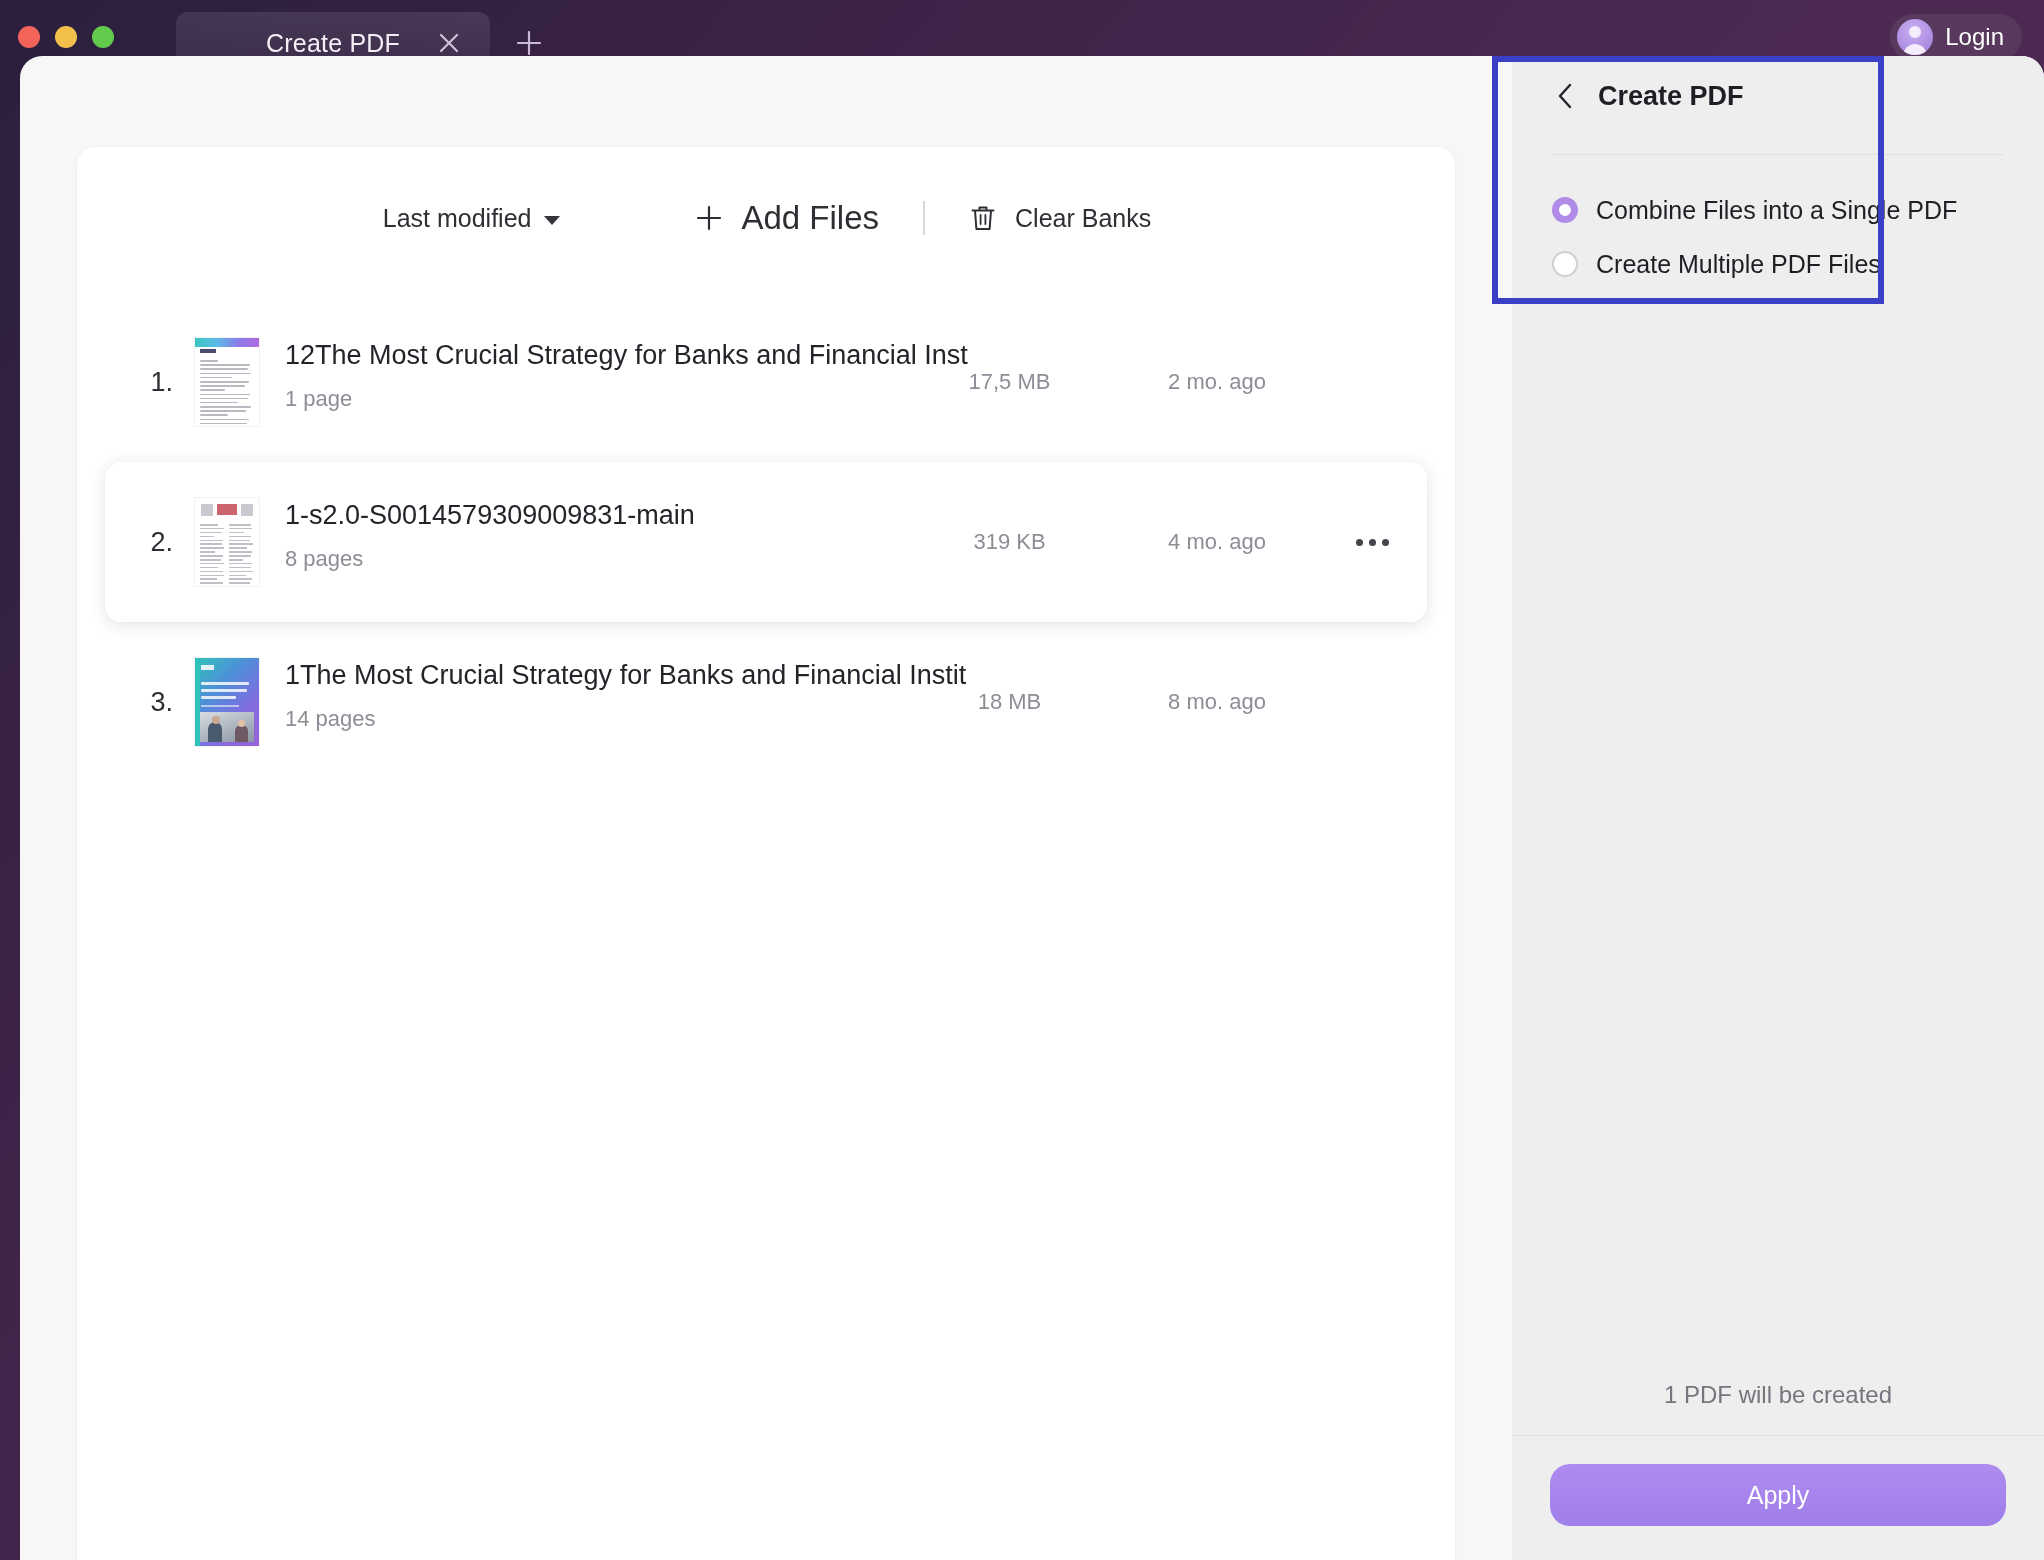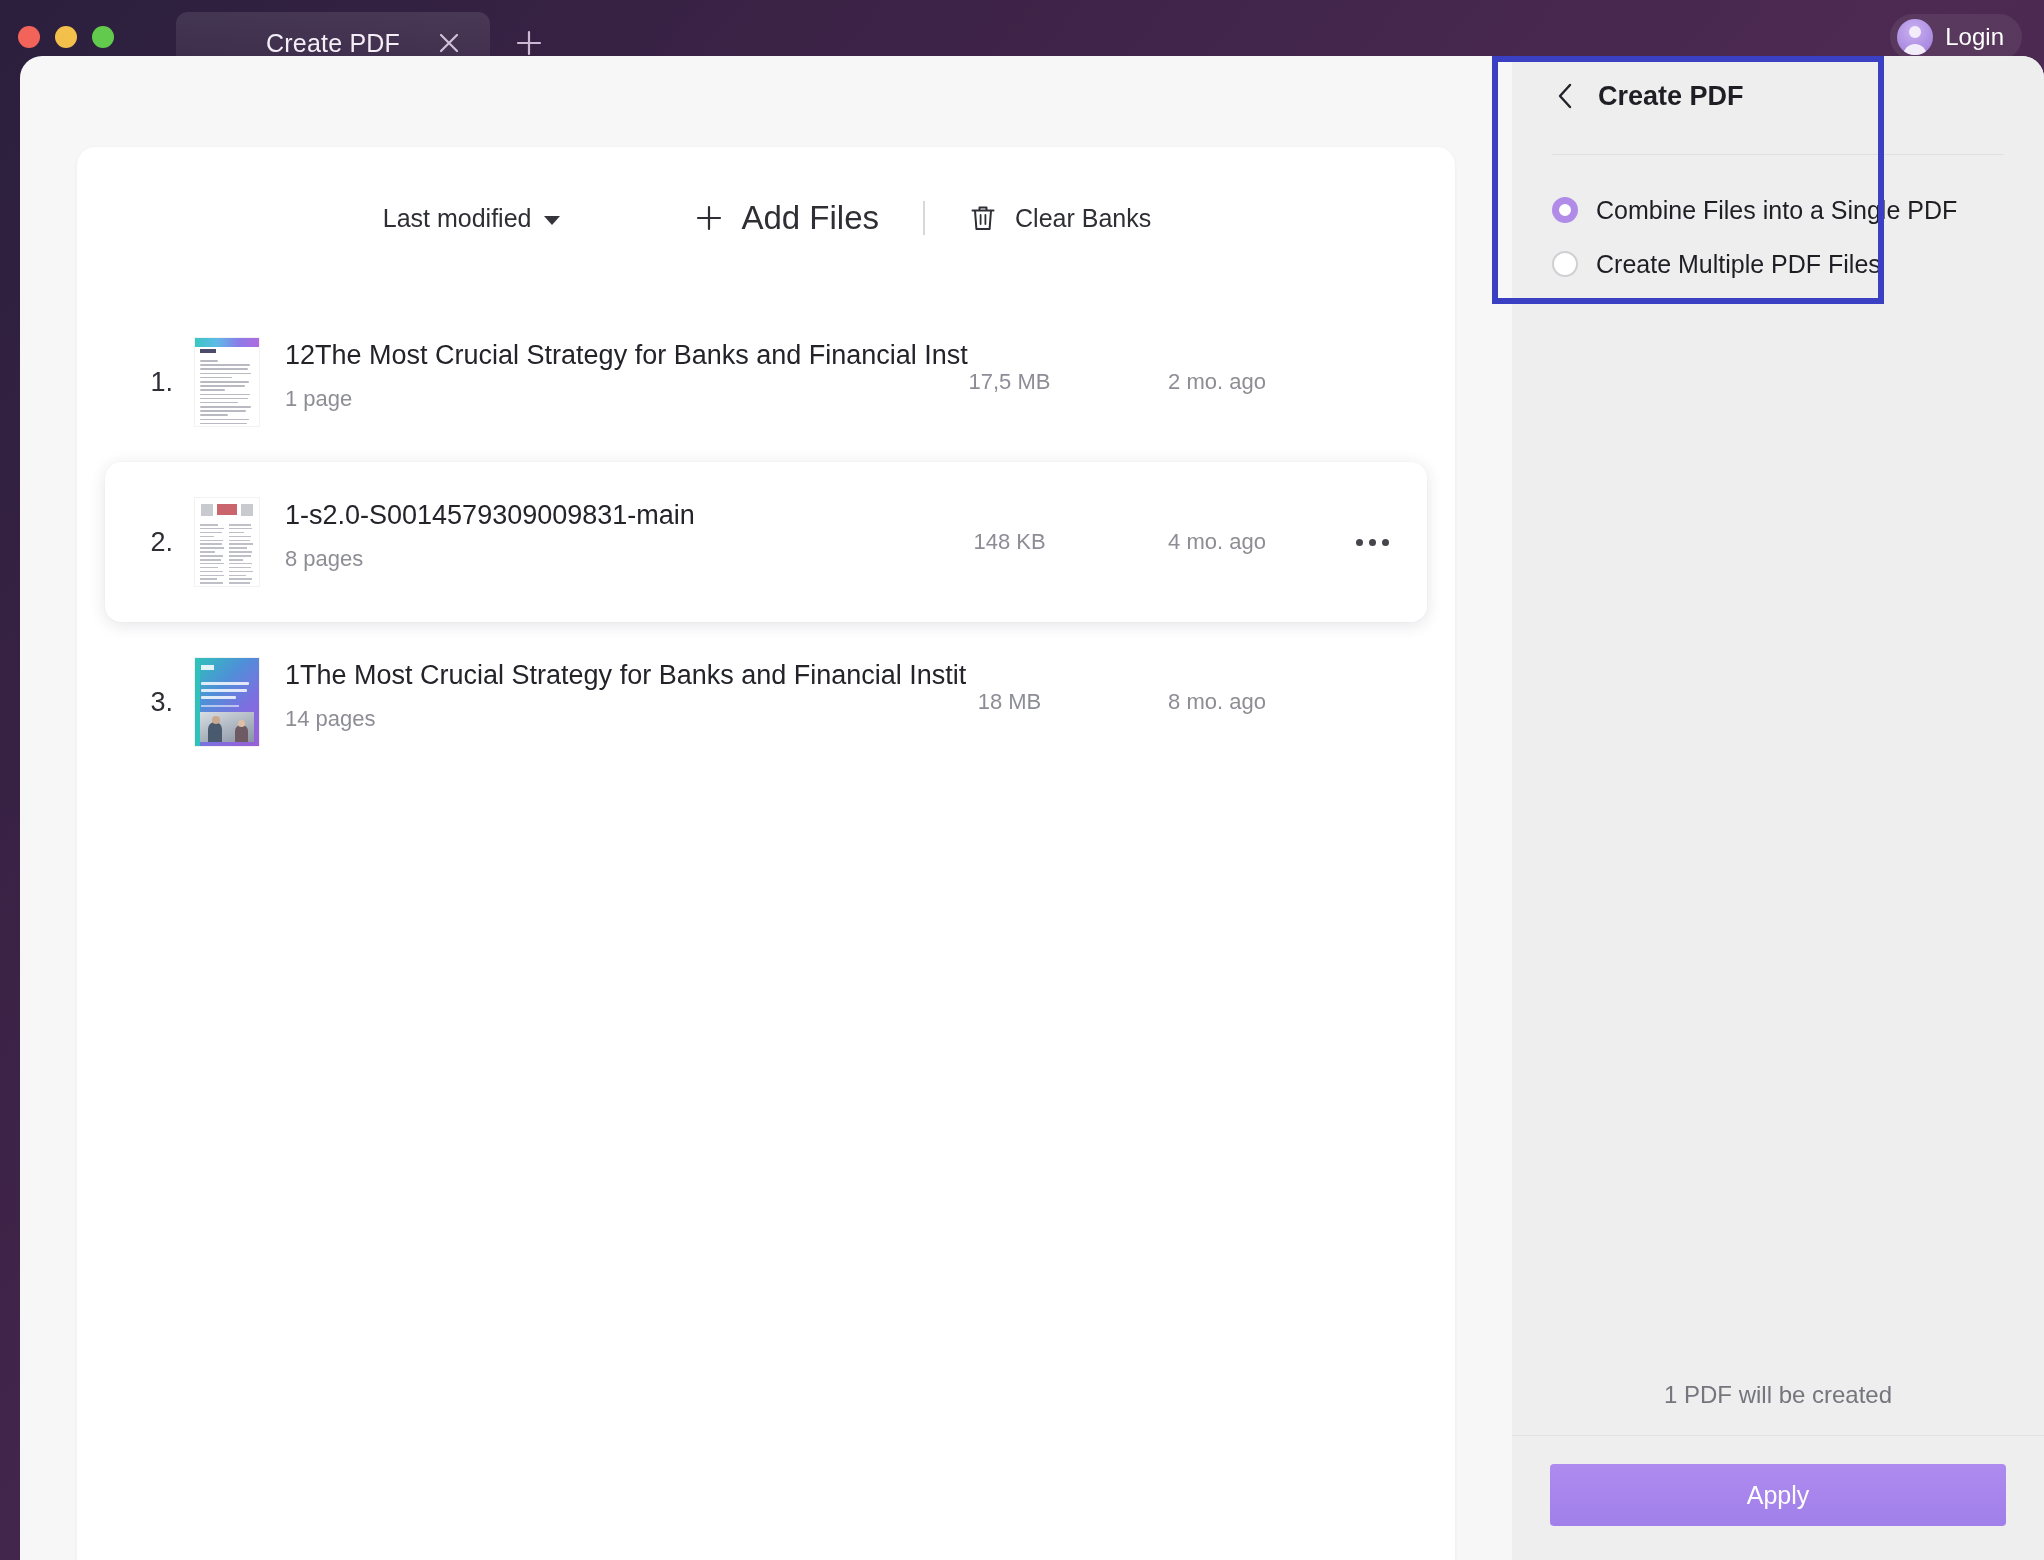--- a/index.html
+++ b/index.html
@@ -630,7 +630,7 @@
             <div class="file-name">1-s2.0-S0014579309009831-main</div>
             <div class="file-pages">8 pages</div>
           </div>
-          <div class="file-size">148 KB</div>
+          <div class="file-size">319 KB</div>
           <div class="file-date">4 mo. ago</div>
           <div class="row-menu">
             <span></span>

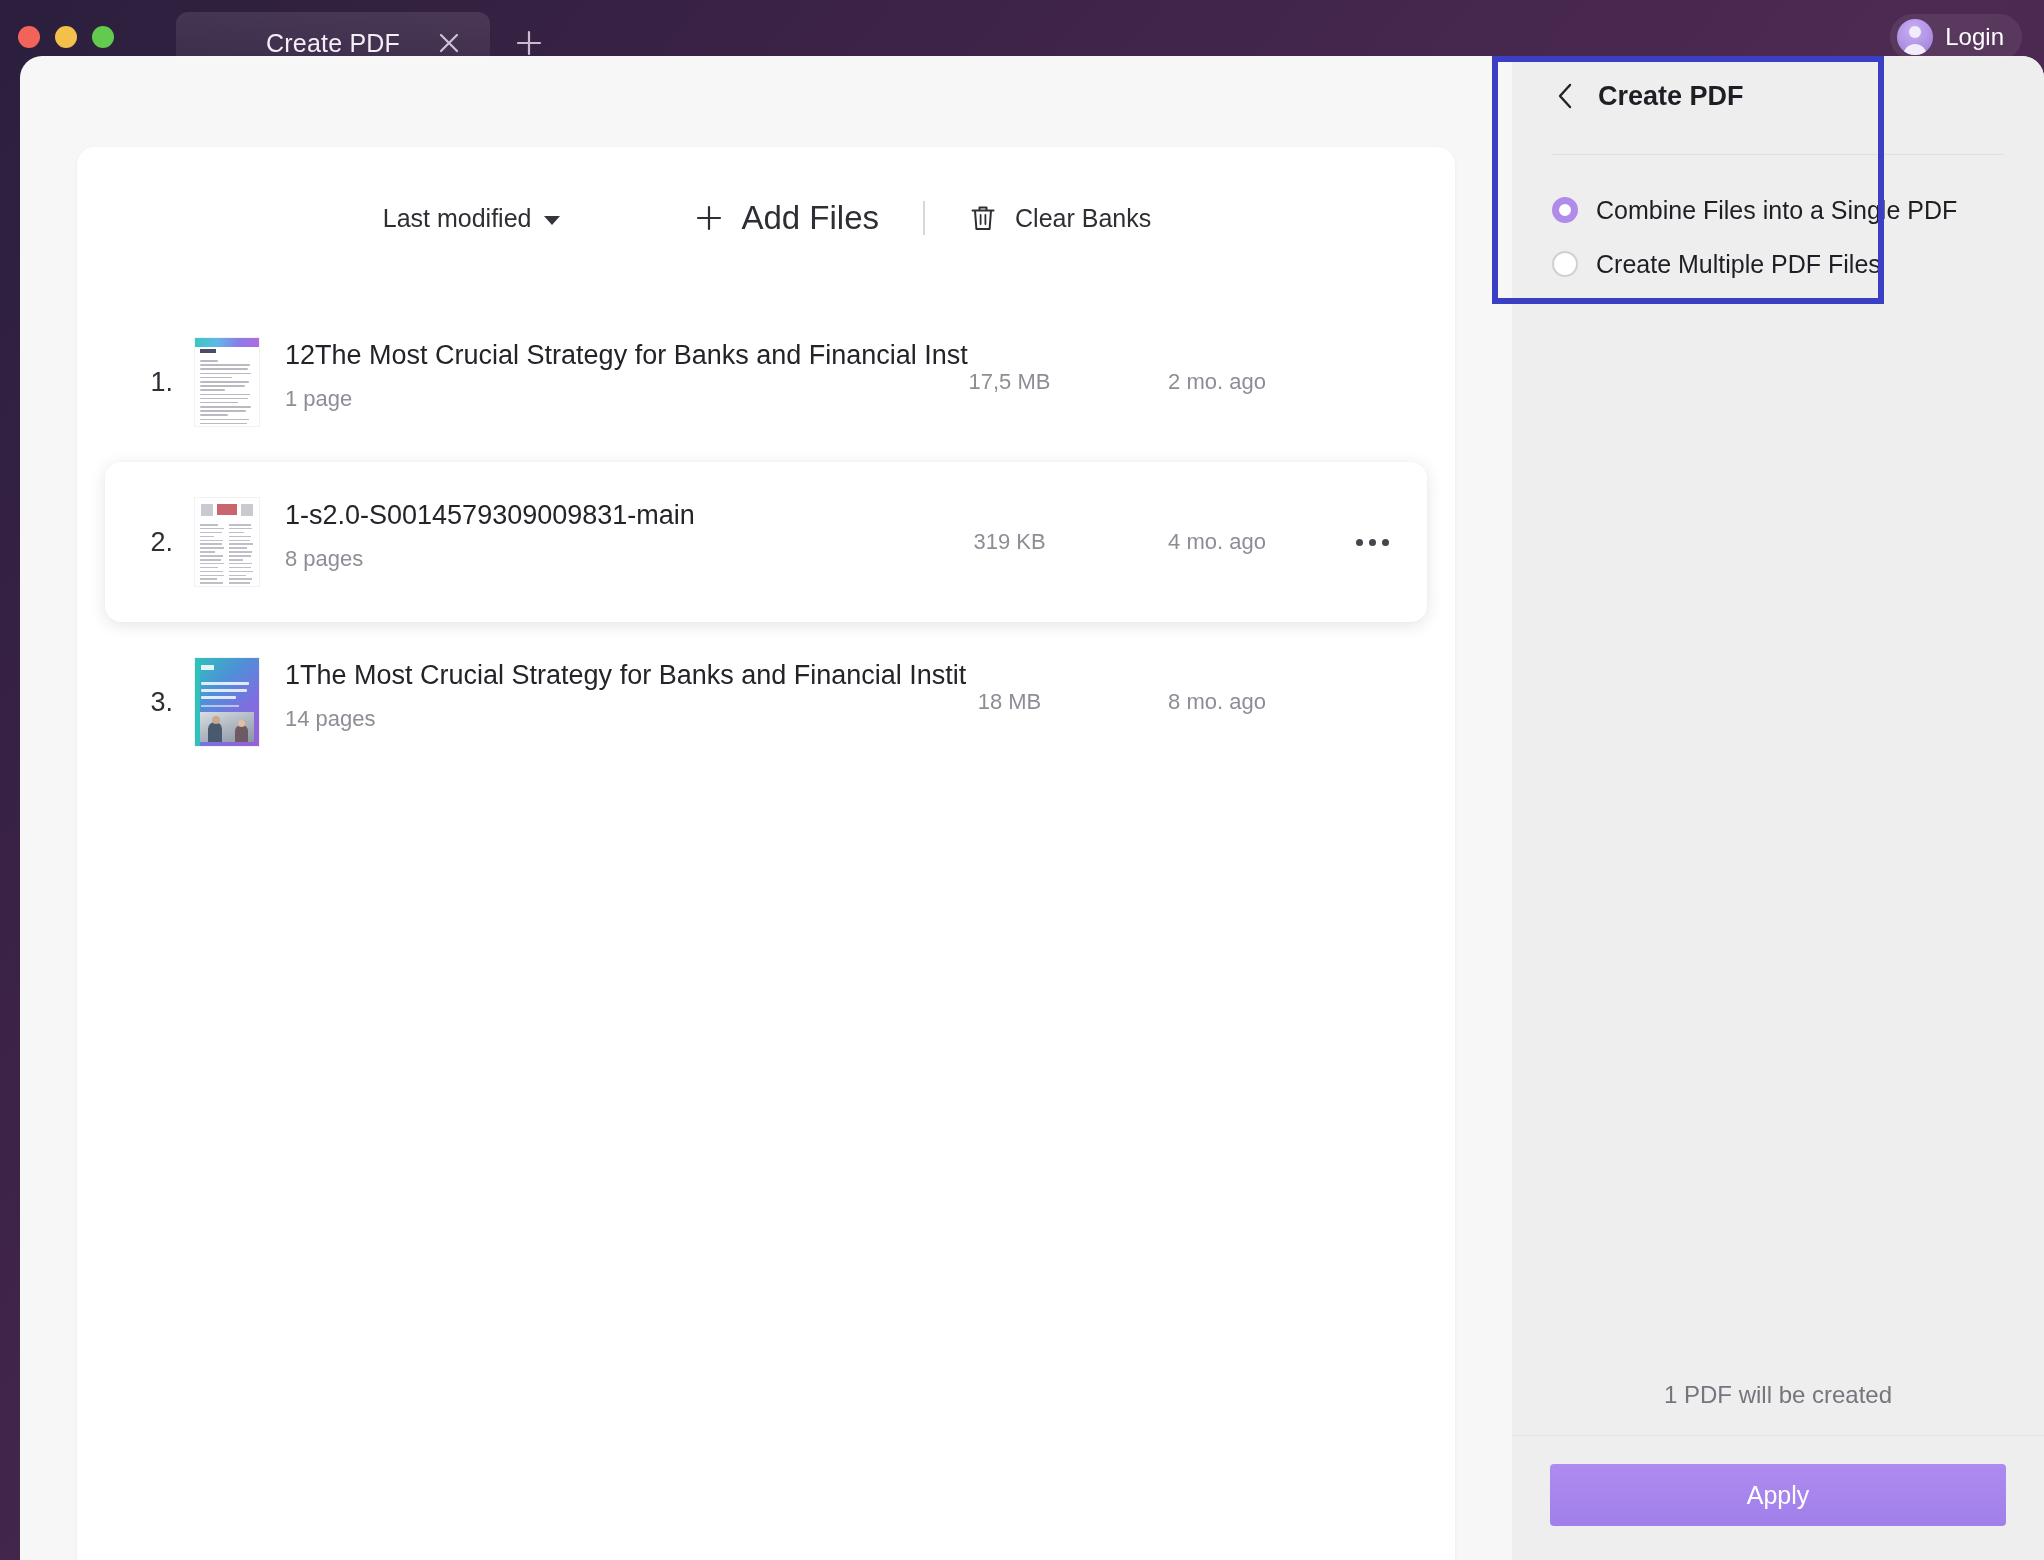--- a/index.html
+++ b/index.html
@@ -453,7 +453,7 @@
   }
   #apply-btn {
     height: 62px;
-    border-radius: 4px;
+    border-radius: 20px;
     background: linear-gradient(180deg, #ad8bef 0%, #a17fea 100%);
     color: #ffffff;
     font-size: 25px;

